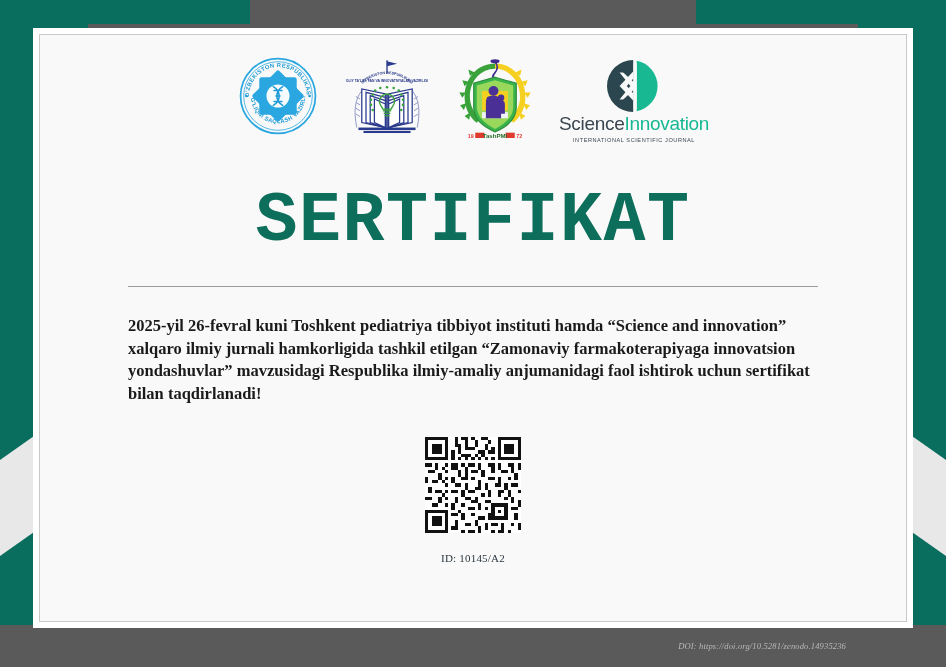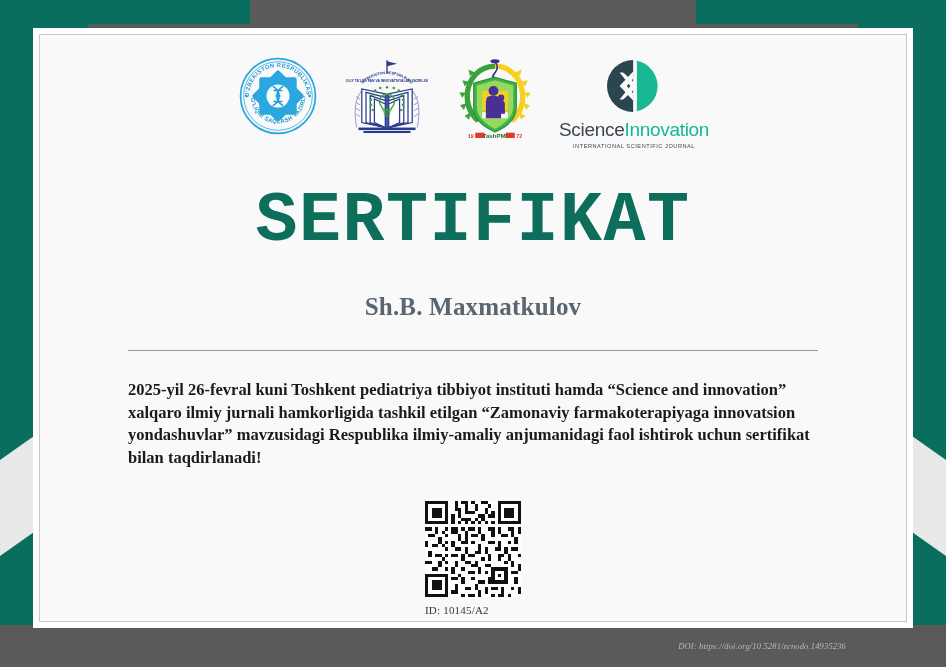--- a/index.html
+++ b/index.html
@@ -145,7 +145,7 @@
   .si-word {
     font-family:"Liberation Sans", sans-serif;
     font-size:19px; letter-spacing:-.3px;
-    margin-top:6px; white-space:nowrap;
+    margin-top:0; white-space:nowrap;
   }
   .si-word .a { color:#3c4650; }
   .si-word .b { color:#18b893; }

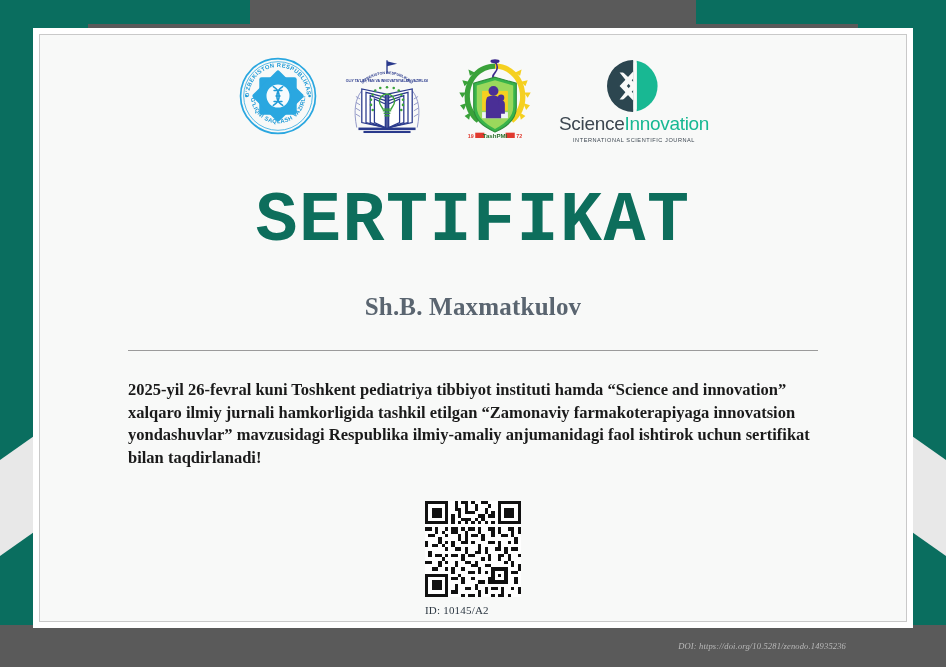--- a/index.html
+++ b/index.html
@@ -398,7 +398,6 @@
 
       <div class="title">SERTIFIKAT</div>
 
-      <div class="recipient">Sh.B. Maxmatkulov</div>
 
       <div class="divider"></div>
 

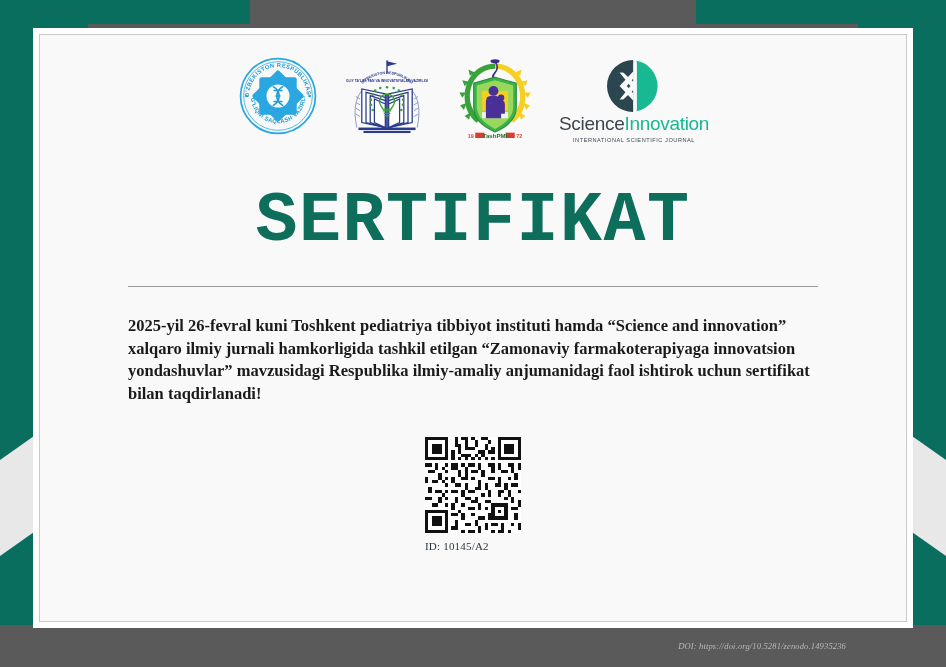--- a/index.html
+++ b/index.html
@@ -196,7 +196,7 @@
   
   .qr-block {
     margin-top:32px;
-    display:flex; flex-direction:column; align-items:flex-start;
+    display:flex; flex-direction:column; align-items:center;gap:12px;
   }
   .qr {
     width:96px; height:96px;

